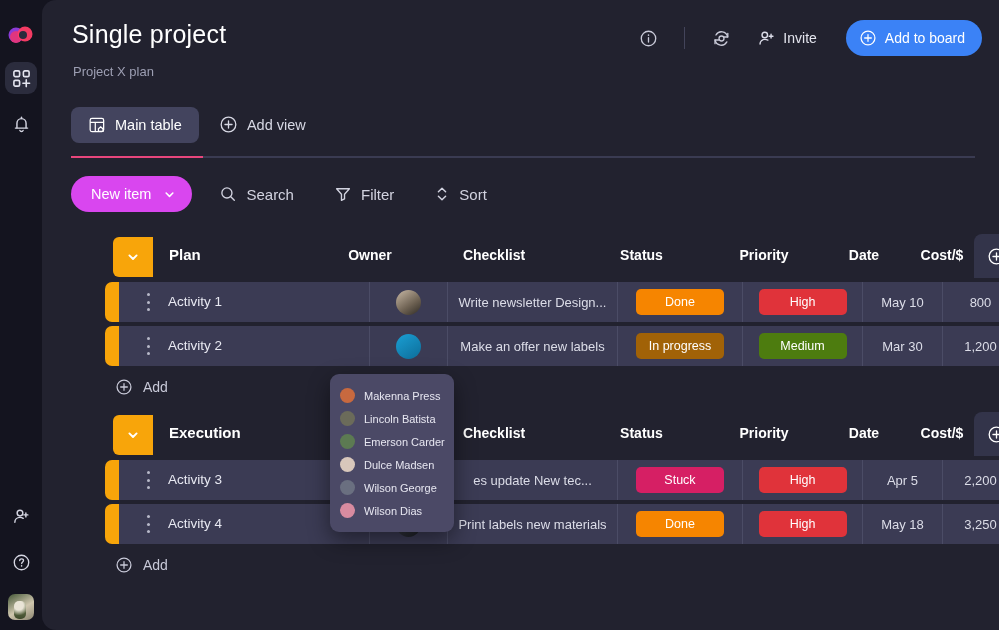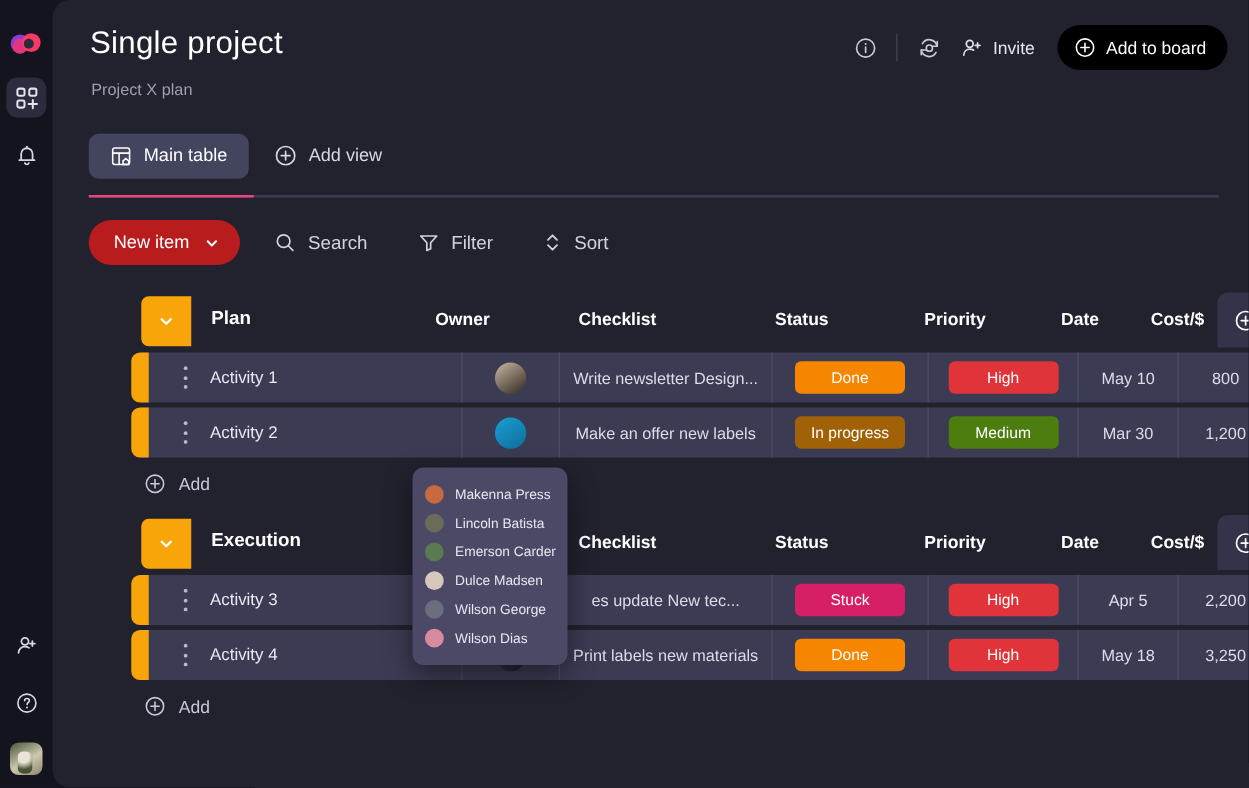--- a/index.html
+++ b/index.html
@@ -55,7 +55,7 @@
     font-size: 13px; color: #9d9fb3;
   }
 
-  .hdr-actions { position: absolute; right: 17px; top: 20px; display: flex; align-items: center; gap: 0; text-align: center; }
+  .hdr-actions { position: absolute; right: 17px; top: 20px; display: flex; align-items: center; gap: 11px; text-align: center; }
   .icon-btn {
     width: 34px; height: 34px; border-radius: 8px; color: #c9cad8;
     display: flex; align-items: center; justify-content: center;

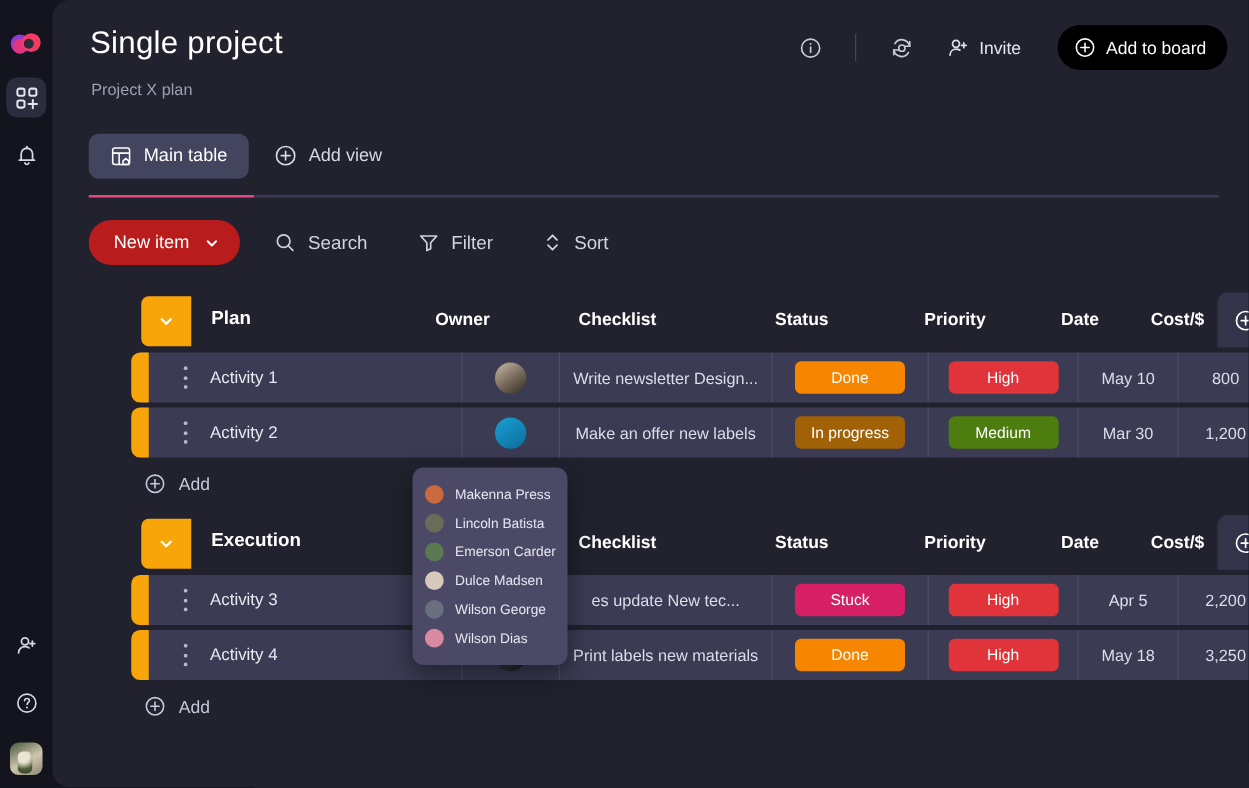--- a/index.html
+++ b/index.html
@@ -67,7 +67,7 @@
   }
   .addboard-btn {
     display: flex; align-items: center; gap: 8px;
-    background: #000000; color: #ffffff; font-size: 14px;
+    background: #3b82f6; color: #ffffff; font-size: 14px;
     padding: 9px 17px 9px 13px; border-radius: 20px; margin-left: 6px;
   }
 

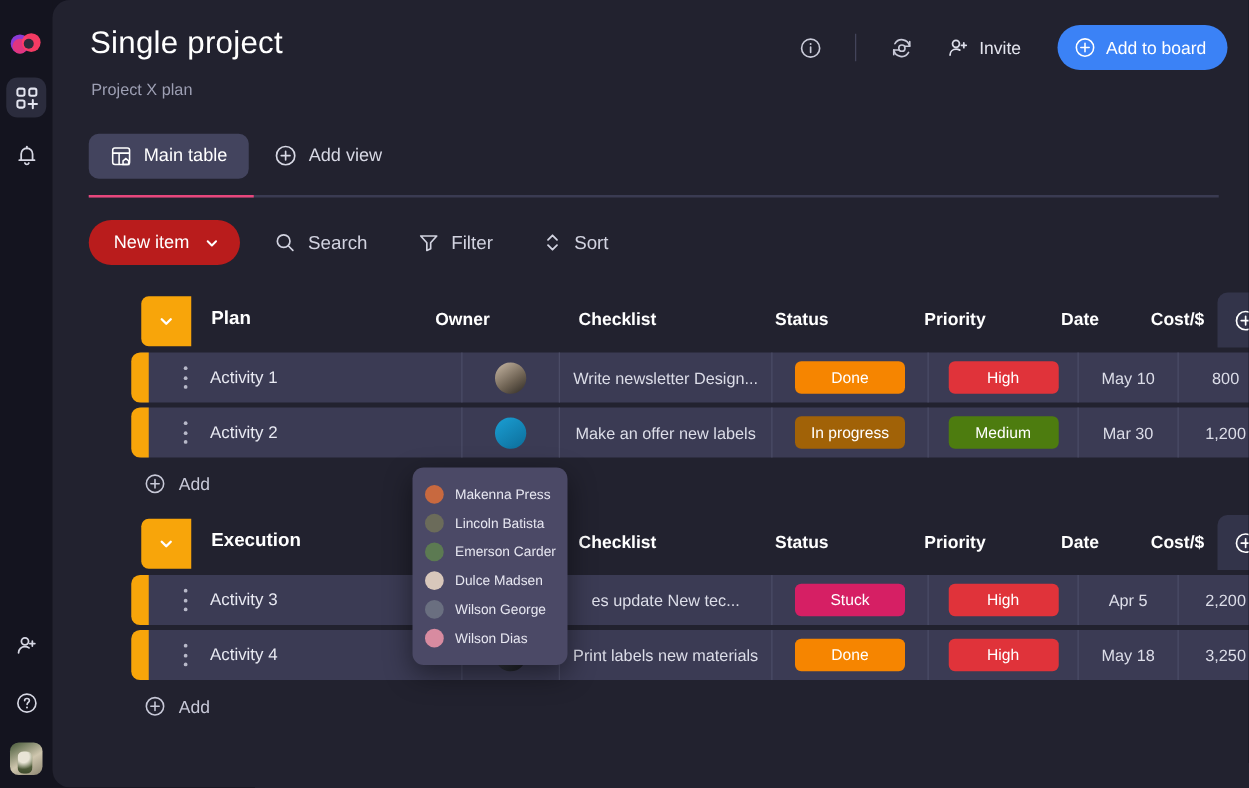--- a/index.html
+++ b/index.html
@@ -93,7 +93,7 @@
   .toolbar { position: absolute; left: 29px; top: 176px; display: flex; align-items: center; gap: 6px; }
   .newitem {
     display: flex; align-items: center; gap: 12px;
-    background: #b91c1c; color: #ffffff; font-size: 14.5px;
+    background: #d946ef; color: #ffffff; font-size: 14.5px;
     padding: 10px 16px 10px 20px; border-radius: 19px;
   }
   .tool {

